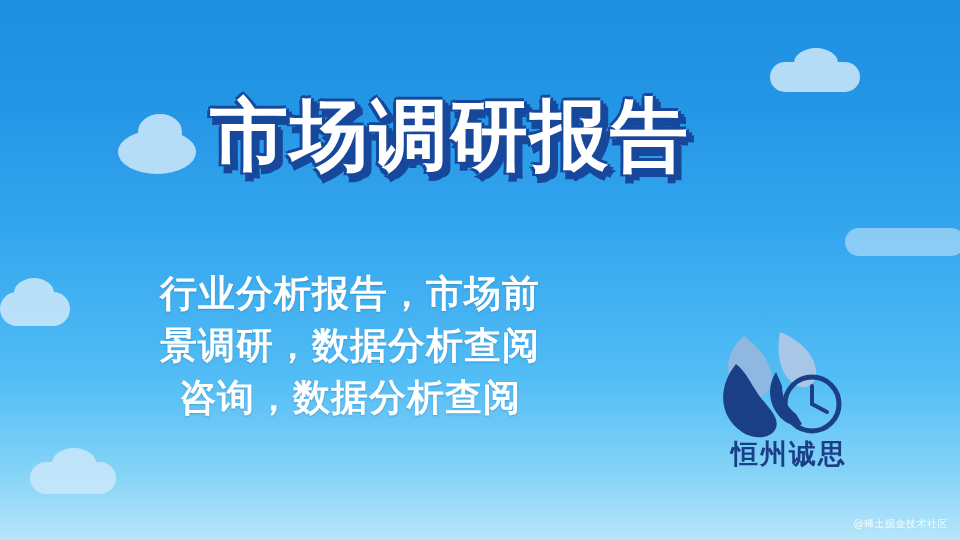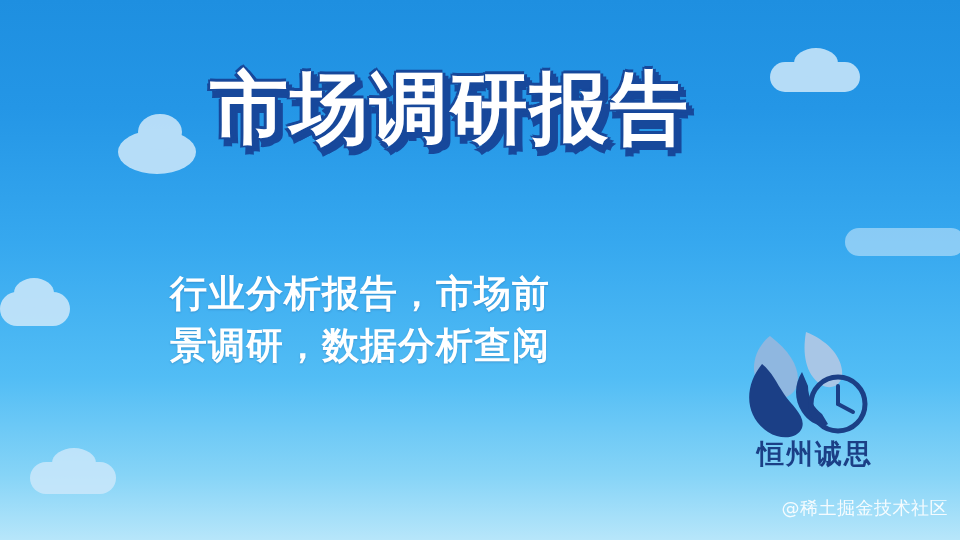--- a/index.html
+++ b/index.html
@@ -68,7 +68,7 @@
   .headline-wrap {
     position: absolute;
     left: 0;
-    top: 69px;
+    top: 96px;
     width: 900px;
     text-align: center;
   }

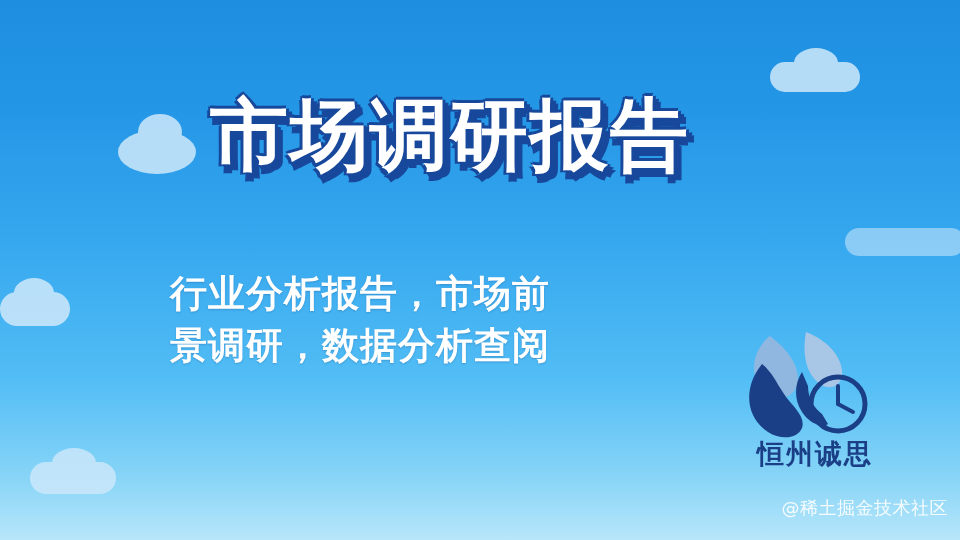--- a/index.html
+++ b/index.html
@@ -99,7 +99,6 @@
     top: 268px;
     width: 700px;
     text-align: center;
-    padding-left: 10px;
   }
   .subhead .line {
     font-family: "DejaVu Sans", "Liberation Sans", sans-serif;

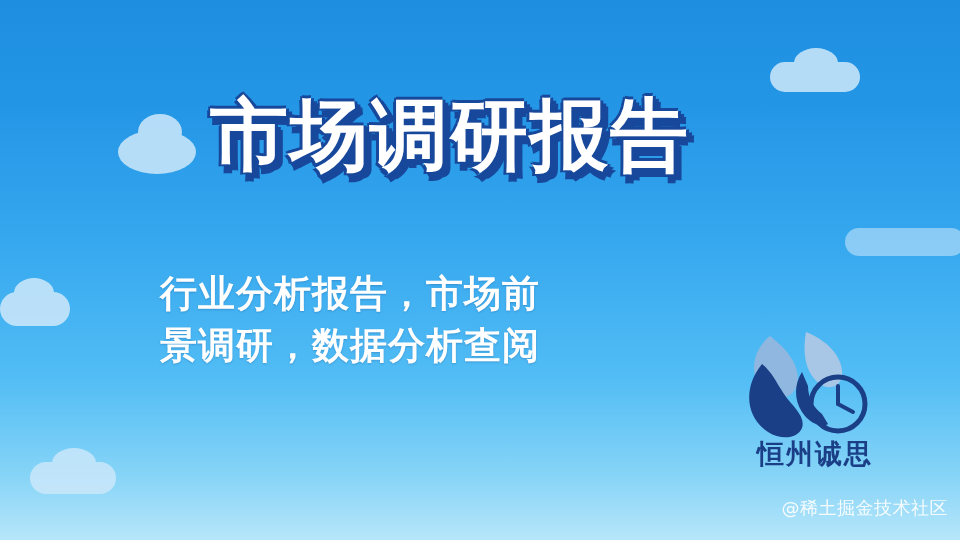--- a/index.html
+++ b/index.html
@@ -173,6 +173,7 @@
   <div class="subhead">
     <div class="line">行业分析报告，市场前</div>
     <div class="line">景调研，数据分析查阅</div>
+    <div class="line">咨询，数据分析查阅</div>
   </div>
 
   <div class="logo">

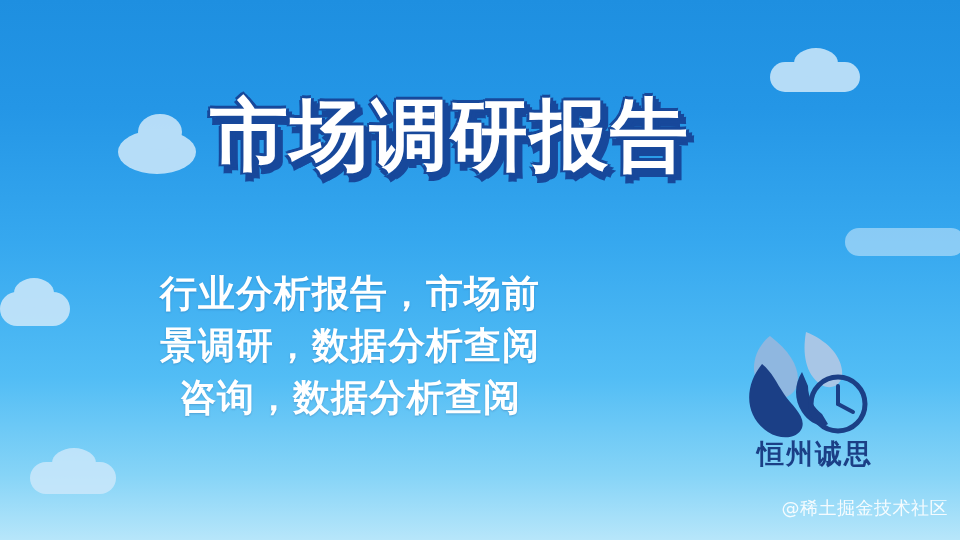--- a/index.html
+++ b/index.html
@@ -114,7 +114,7 @@
   
   .logo {
     position: absolute;
-    right: 40px;
+    right: 66px;
     bottom: 42px;
     width: 210px;
     height: 170px;

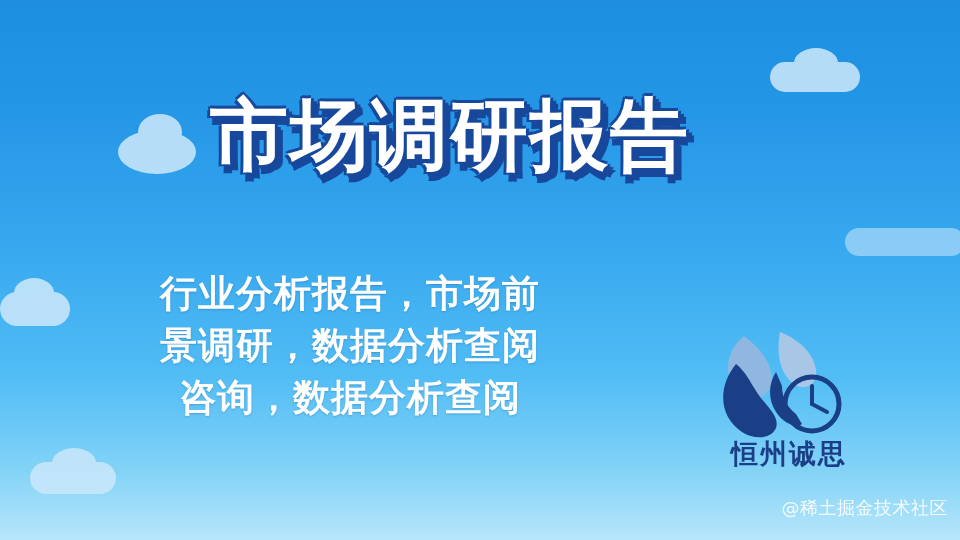--- a/index.html
+++ b/index.html
@@ -147,9 +147,9 @@
   .watermark {
     position: absolute;
     right: 12px;
-    bottom: 20px;
+    bottom: 9px;
     font-family: "DejaVu Sans", "Liberation Sans", sans-serif;
-    font-size: 18px;
+    font-size: 10px;
     color: #ffffff;
     opacity: 0.9;
     letter-spacing: 0.5px;

